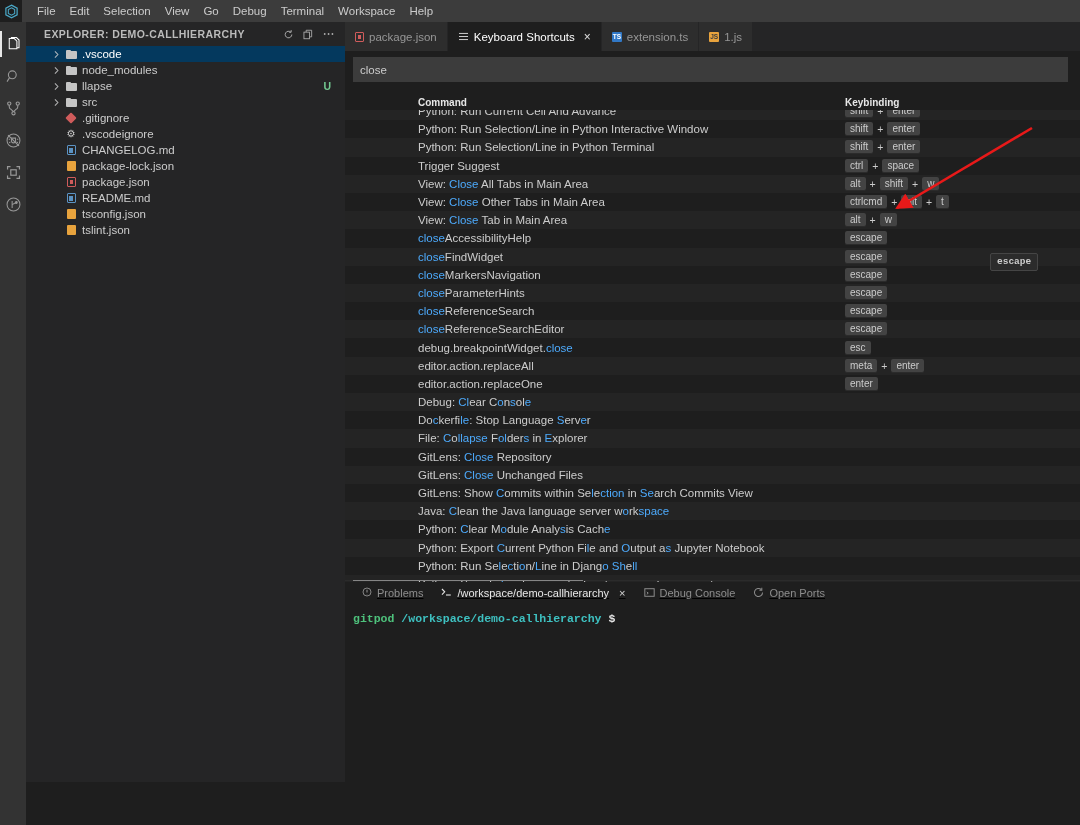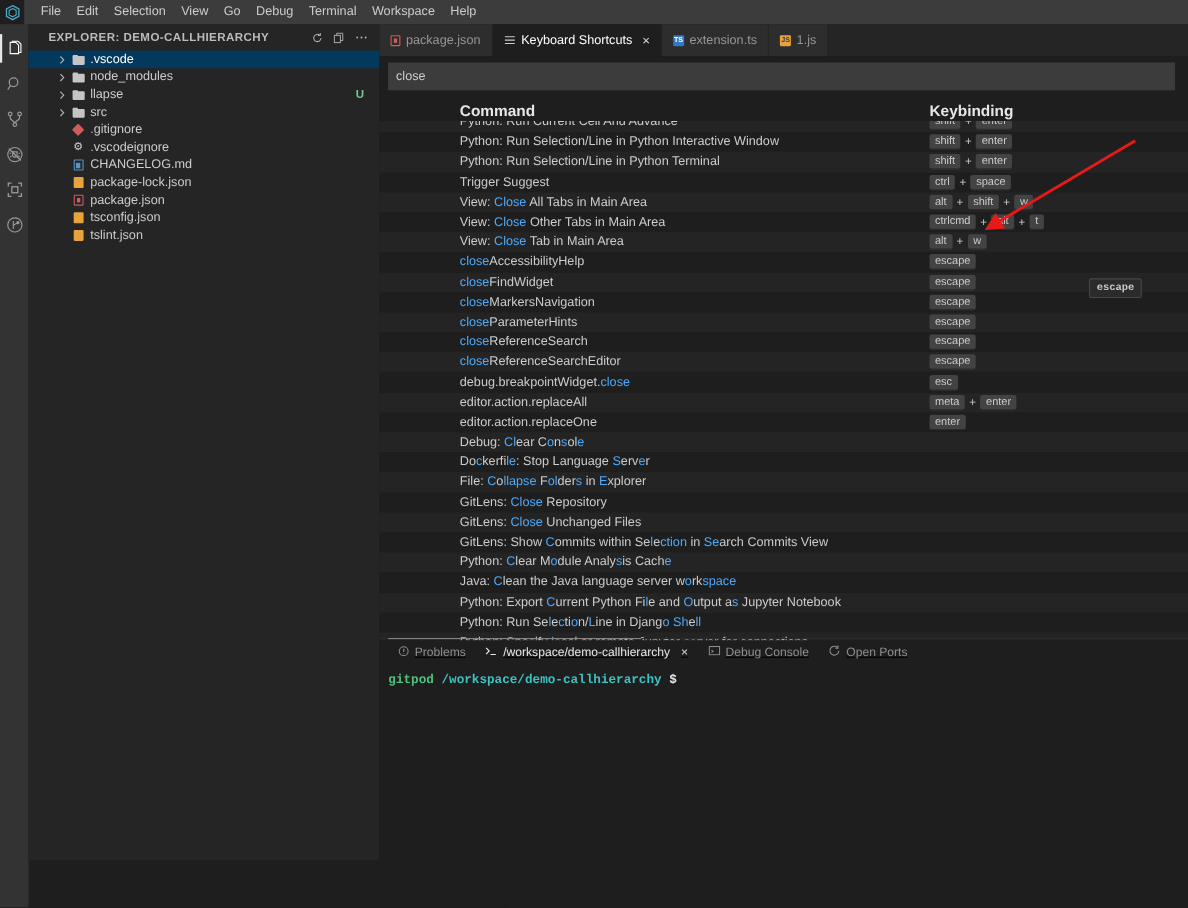--- a/index.html
+++ b/index.html
@@ -112,7 +112,7 @@
   
   .kb-head {
     height: 22px; display: flex; align-items: flex-end; padding-bottom: 2px;
-    margin-top: 6px; color: #e7e7e7; font-size: 14px; font-weight: 700;
+    margin-top: 6px; color: #e7e7e7; font-size: 10px; font-weight: 700;
   }
   .col-cmd { width: 500px; padding-left: 73px; }
   .col-key { flex: 1; }

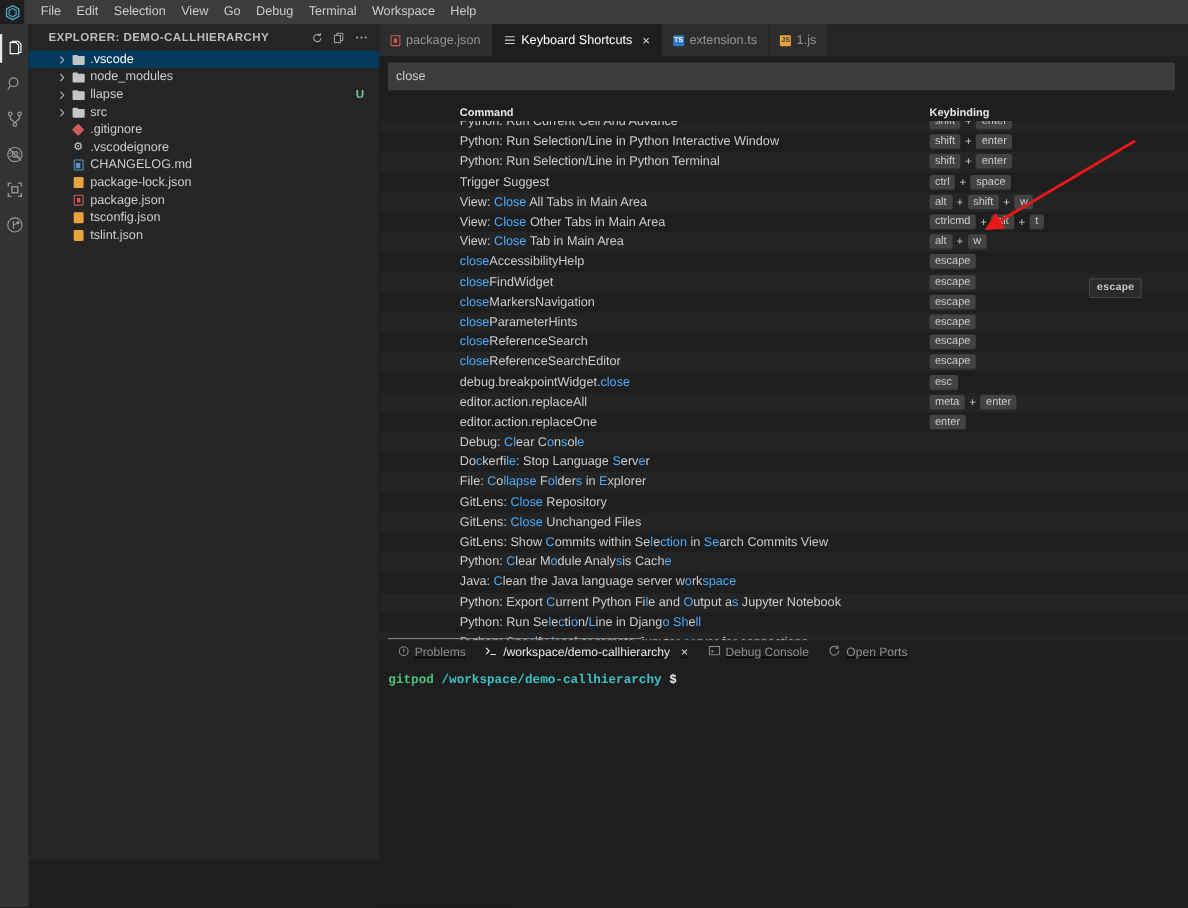--- a/index.html
+++ b/index.html
@@ -361,6 +361,13 @@
         <div class="row">
           <span class="chev"></span>
           <span class="ficon">
+            <span class="sq md"></span>
+          </span>
+          <span class="rlabel">README.md</span>
+        </div>
+        <div class="row">
+          <span class="chev"></span>
+          <span class="ficon">
             <span class="sq json"></span>
           </span>
           <span class="rlabel">tsconfig.json</span>

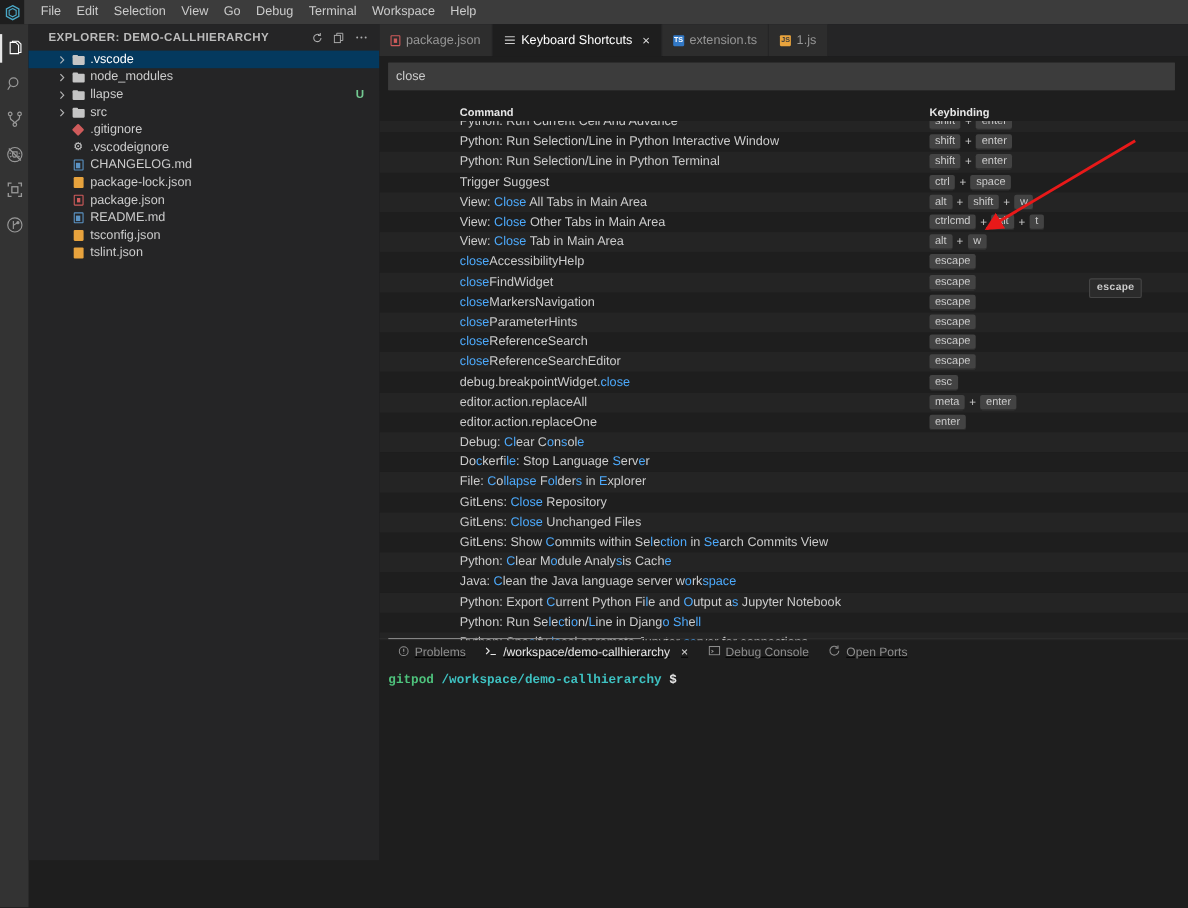--- a/index.html
+++ b/index.html
@@ -569,11 +569,11 @@
             <div class="rc-key"></div>
           </div>
           <div class="kb-row">
+            <div class="rc-cmd"><span>Java: </span><span class="hl">C</span><span>lean the Java language server w</span><span class="hl">o</span><span>rk</span><span class="hl">space</span></div>
+            <div class="rc-key"></div>
+          </div>
+          <div class="kb-row">
             <div class="rc-cmd"><span>Python: </span><span class="hl">C</span><span>lear M</span><span class="hl">o</span><span>dule Analy</span><span class="hl">s</span><span>is Cach</span><span class="hl">e</span></div>
-            <div class="rc-key"></div>
-          </div>
-          <div class="kb-row">
-            <div class="rc-cmd"><span>Java: </span><span class="hl">C</span><span>lean the Java language server w</span><span class="hl">o</span><span>rk</span><span class="hl">space</span></div>
             <div class="rc-key"></div>
           </div>
           <div class="kb-row">

